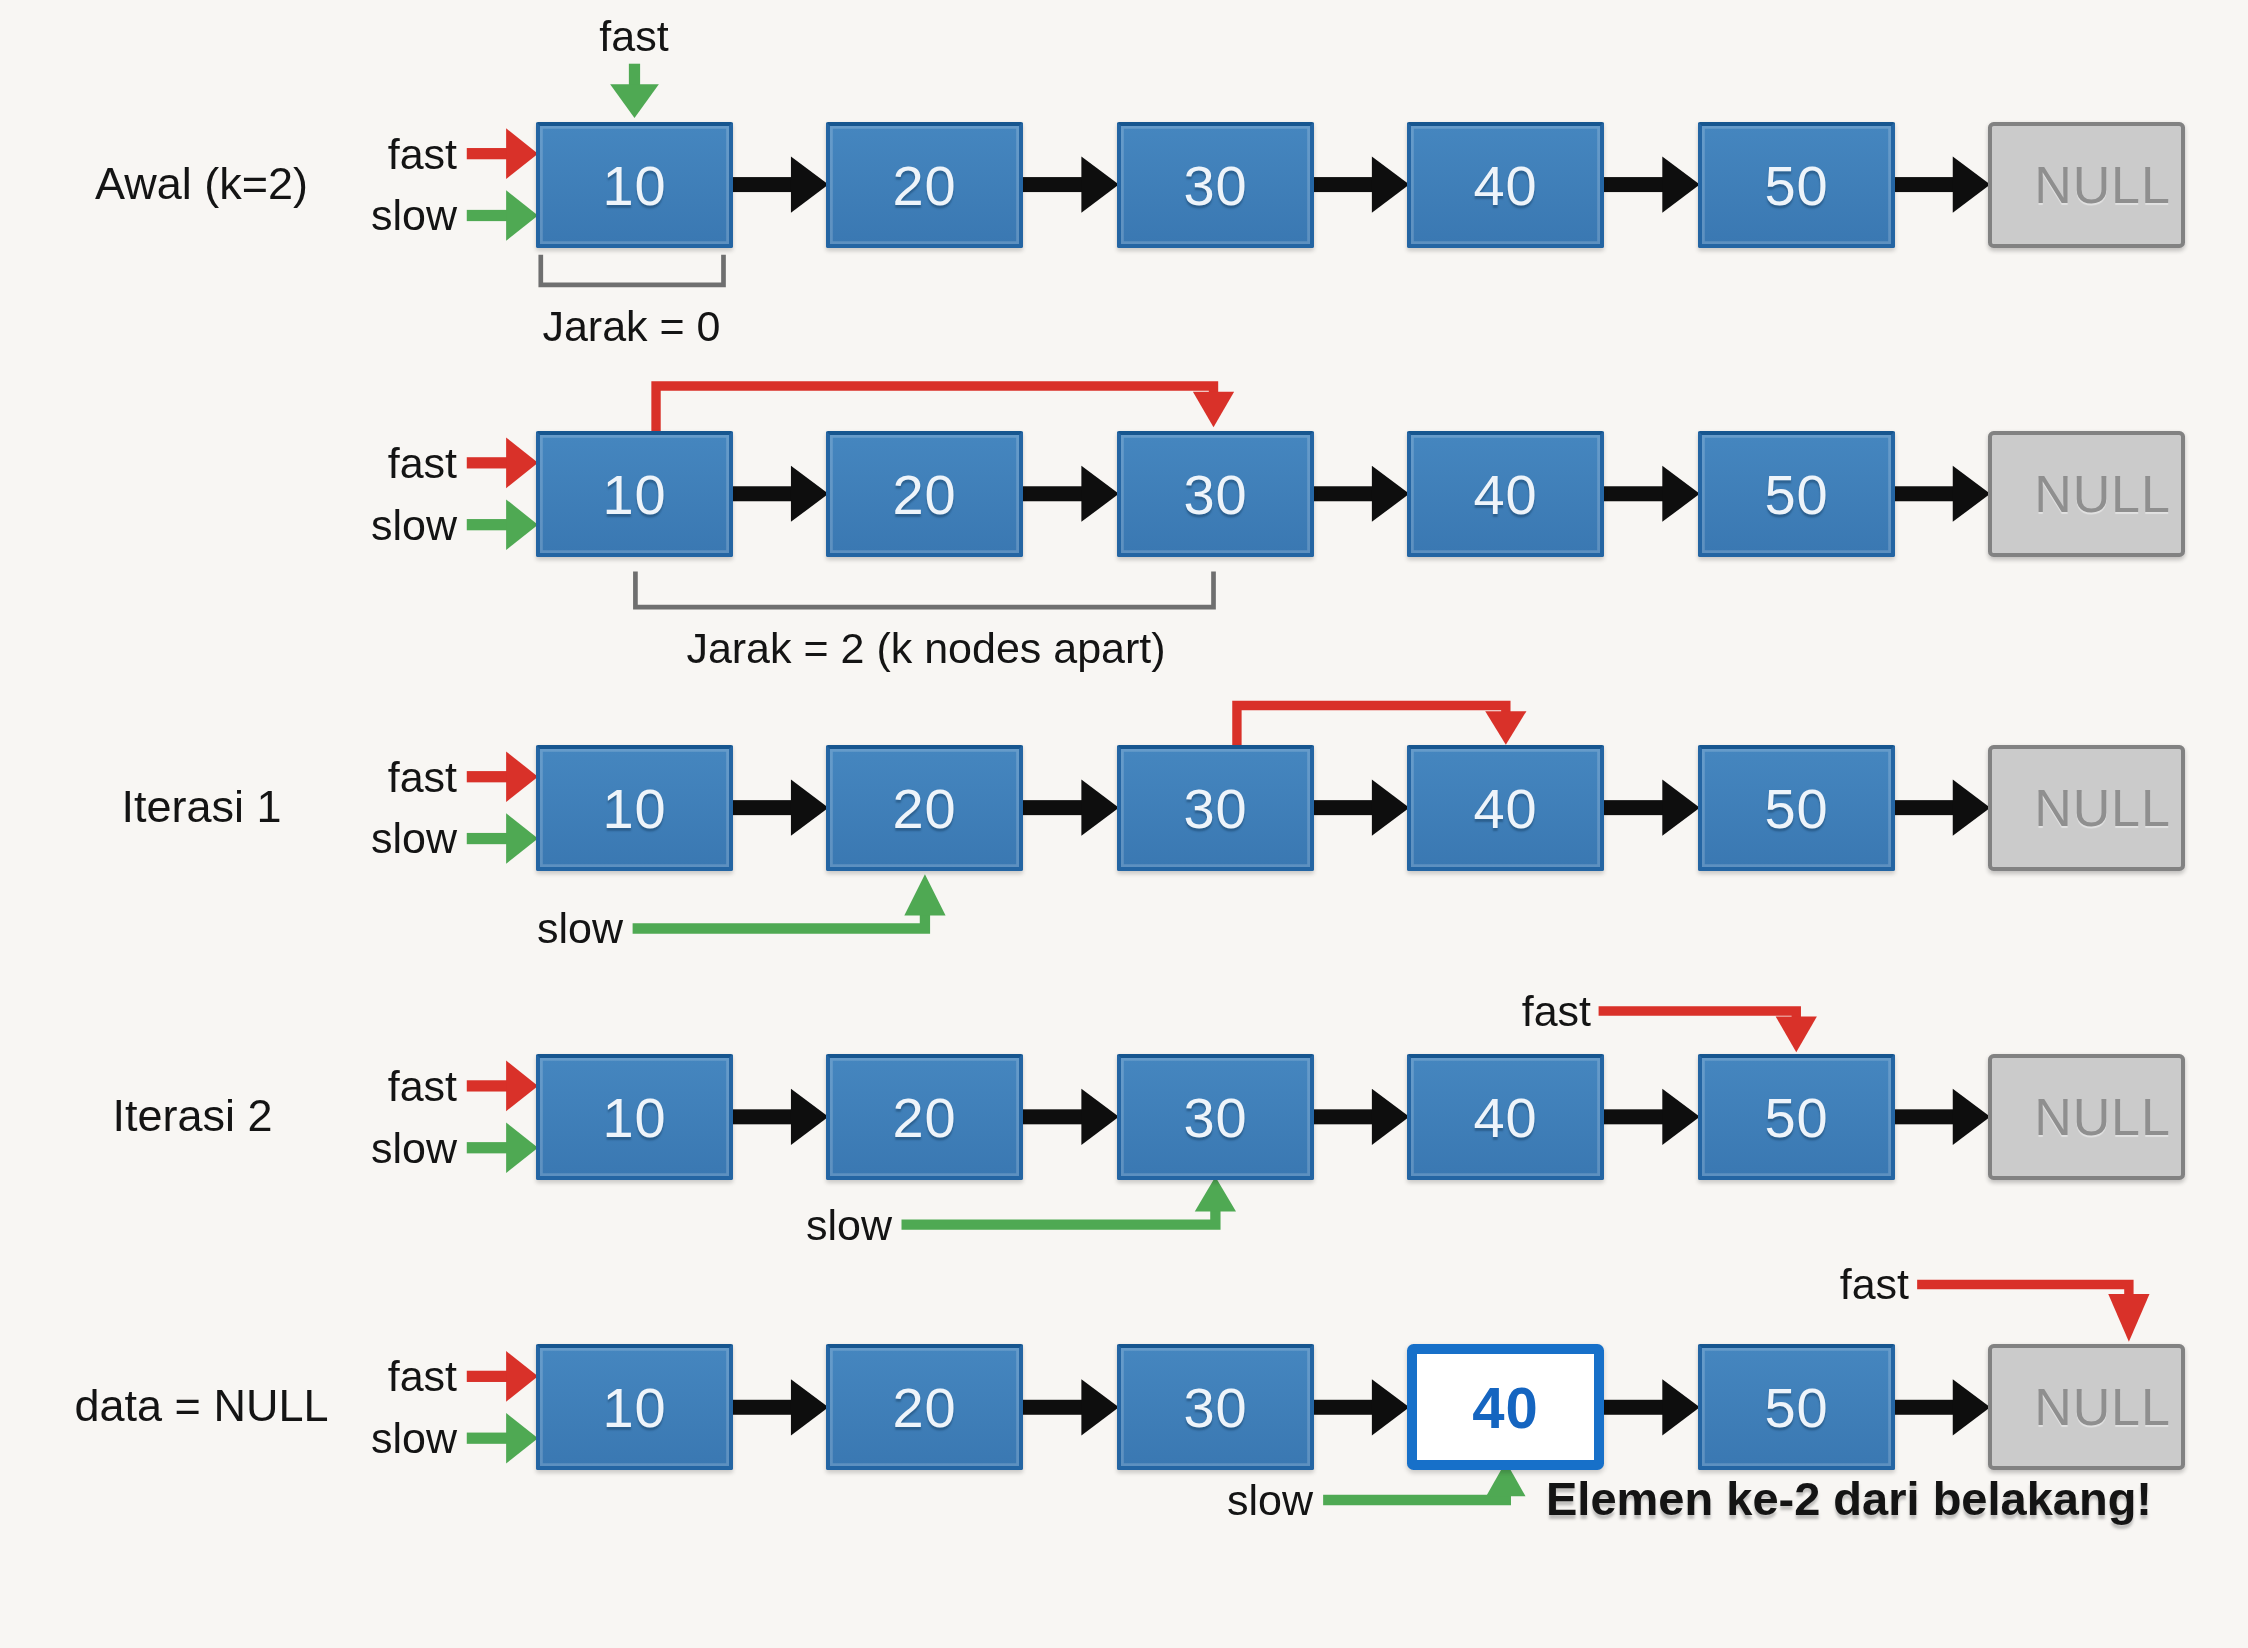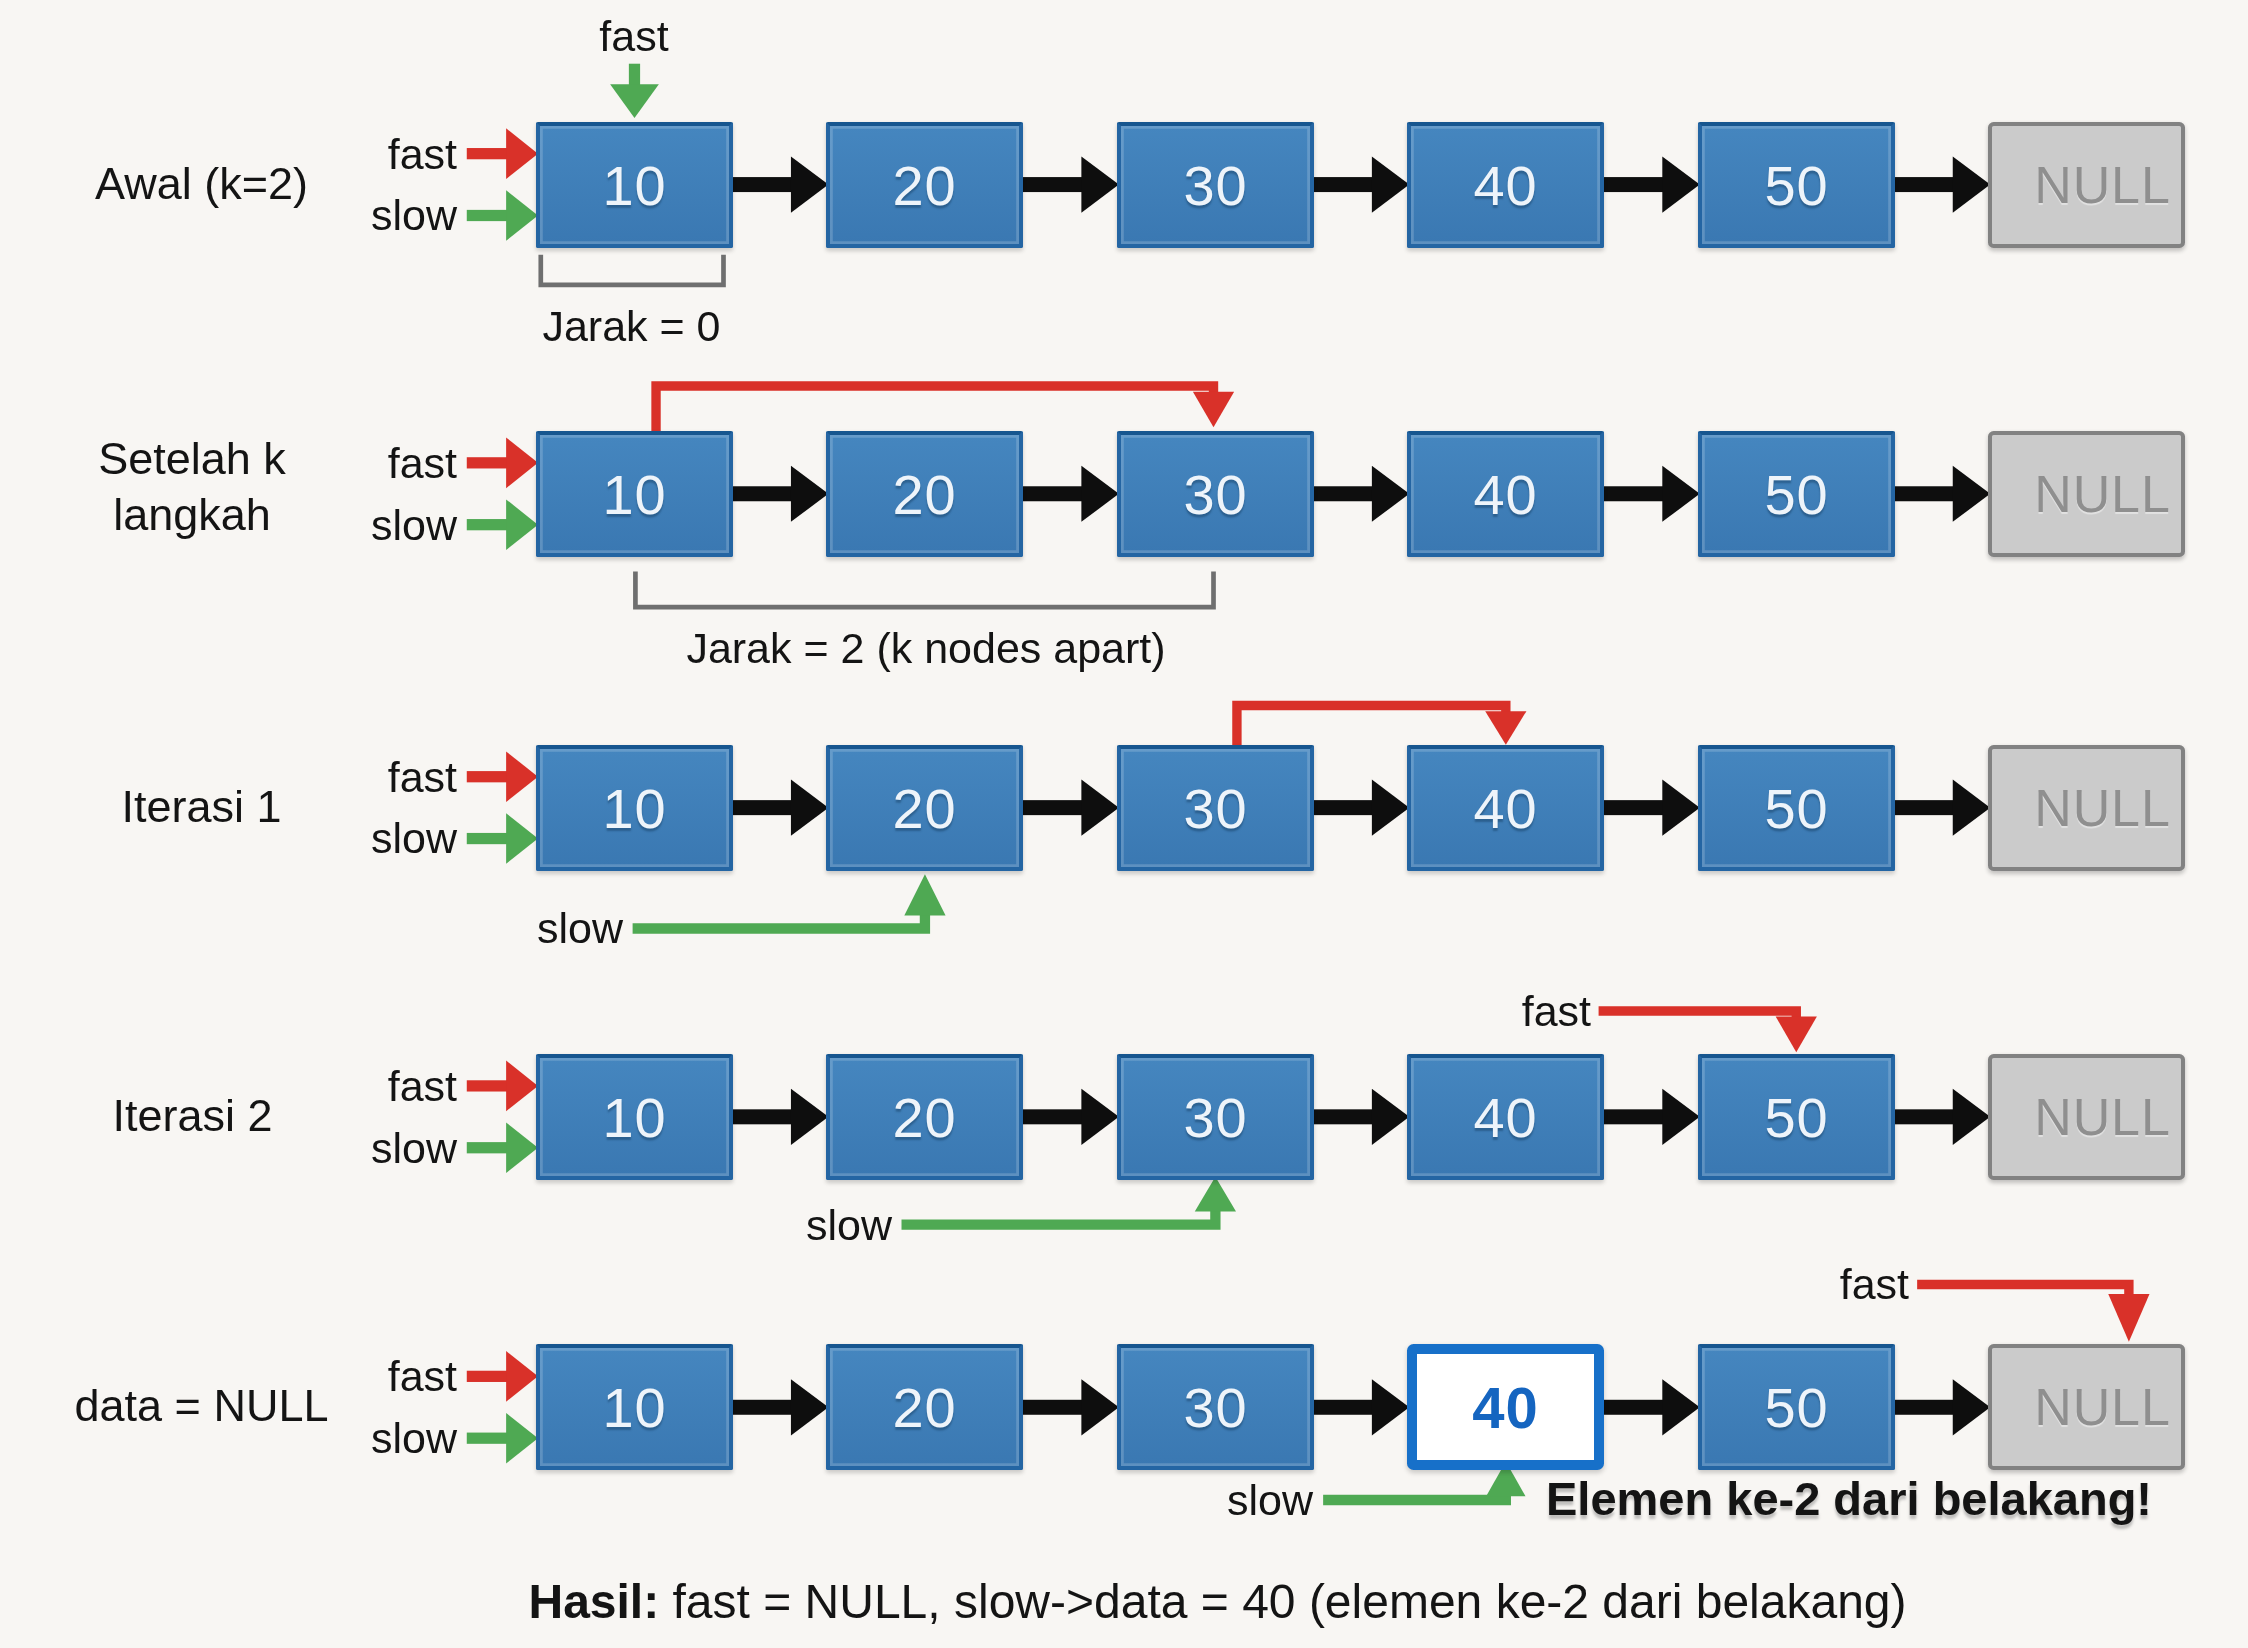--- a/index.html
+++ b/index.html
@@ -158,7 +158,6 @@
   <div class="node nullnode" style="left:1988px;top:122px;">NULL</div>
   <div class="caption" style="left:491px;top:300px;width:281px;">Jarak = 0</div>
 
-  <div class="row-label" style="left:56px;top:431px;width:272px;">Setelah k langkah</div>
   <div class="ptr-label" style="left:279px;top:434px;width:178px;">fast</div>
   <div class="ptr-label" style="left:279px;top:496px;width:178px;">slow</div>
   <div class="node" style="left:536px;top:431px;">10</div>

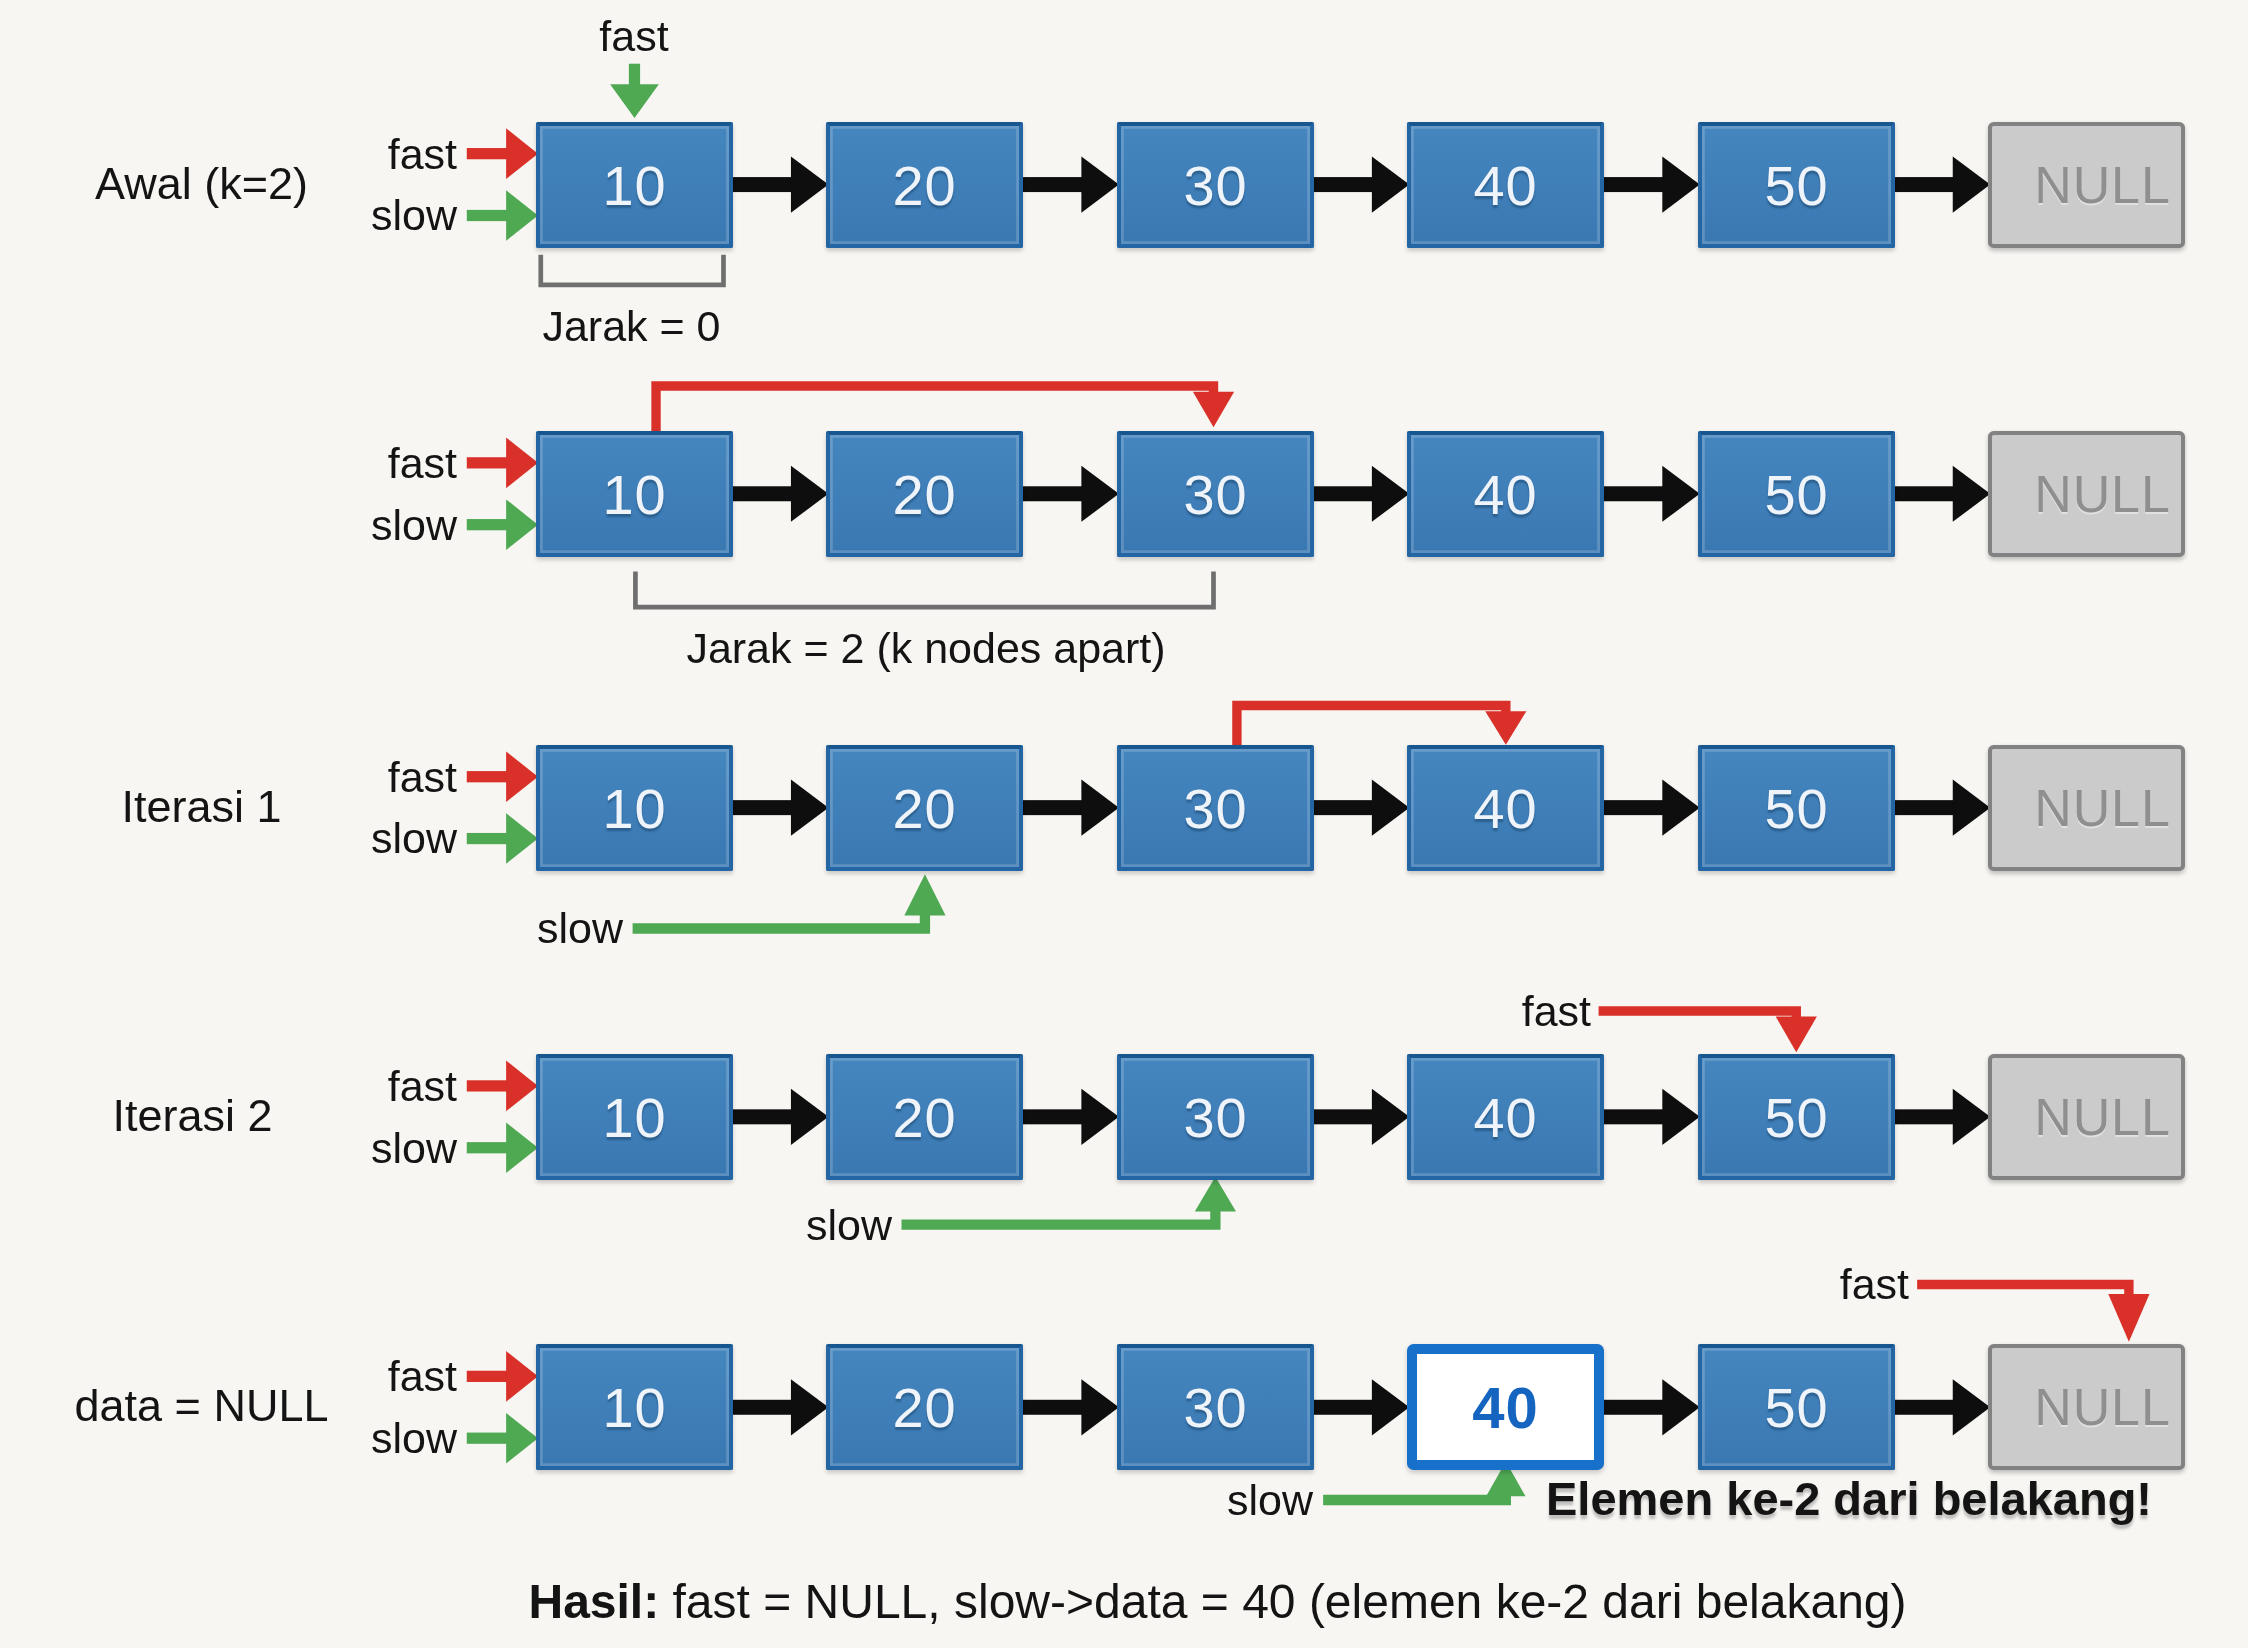--- a/index.html
+++ b/index.html
@@ -204,9 +204,6 @@
   <div class="ptr-label" style="left:1126px;top:1471px;width:187px;">slow</div>
   <div class="note" style="left:1546px;top:1471px;text-align:center;">Elemen ke-2 dari belakang!</div>
 
-  <div class="result">
-    <b>Hasil:</b><span> fast = NULL, slow-&gt;data = 40 (elemen ke-2 dari belakang)</span>
-  </div>
 
 </div>
 

